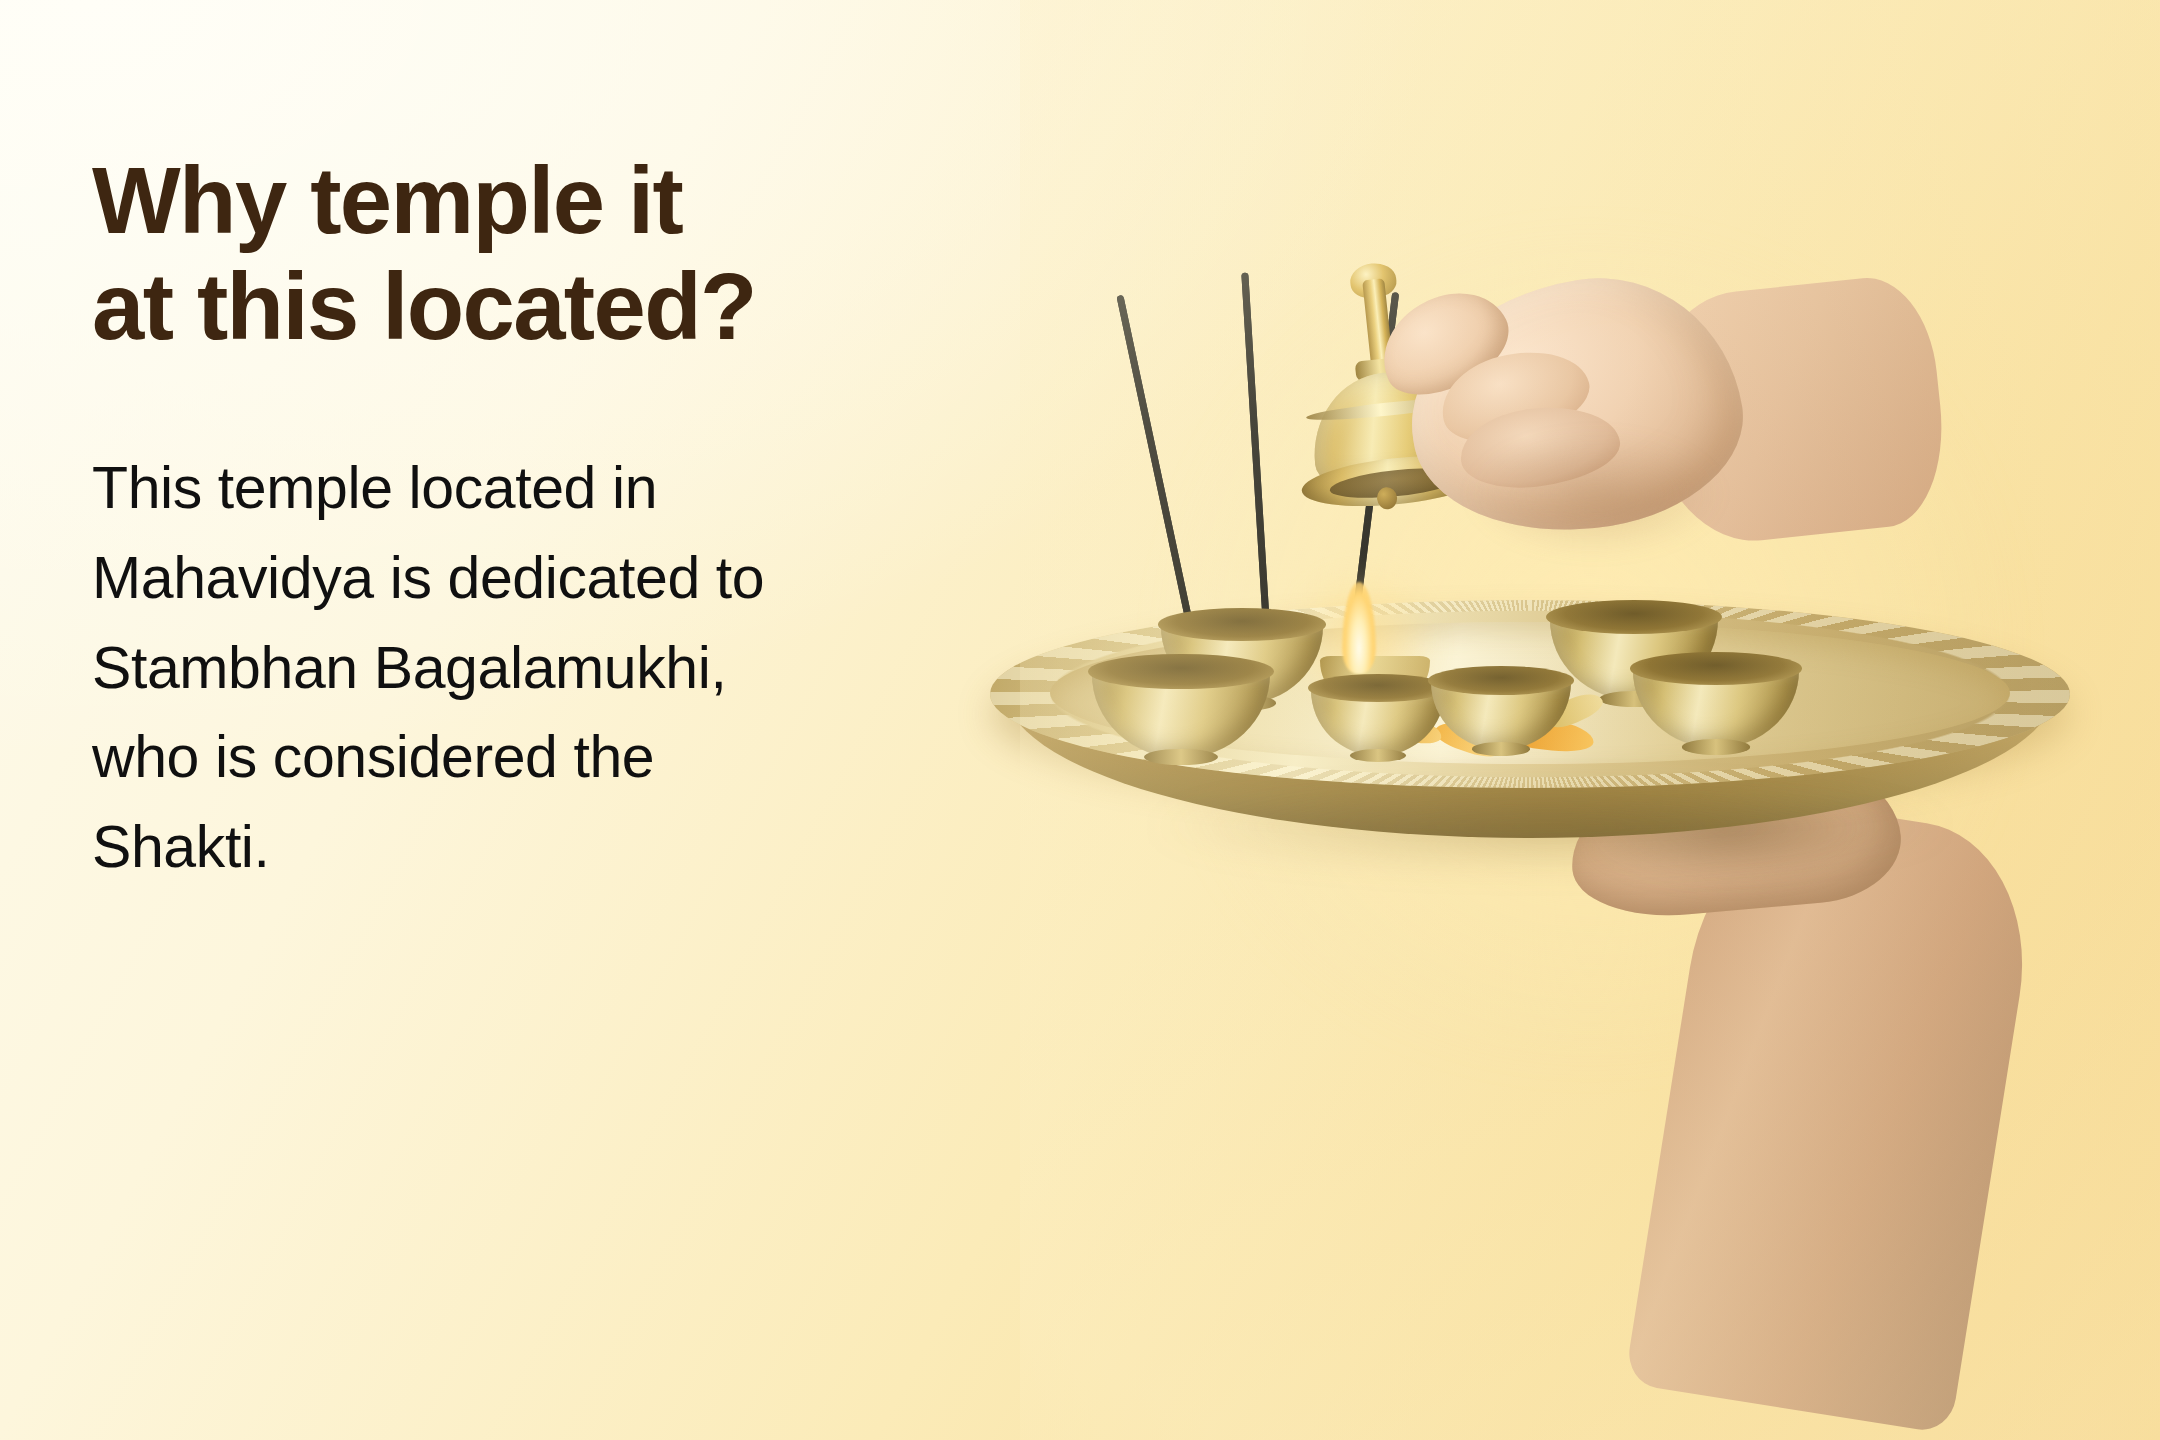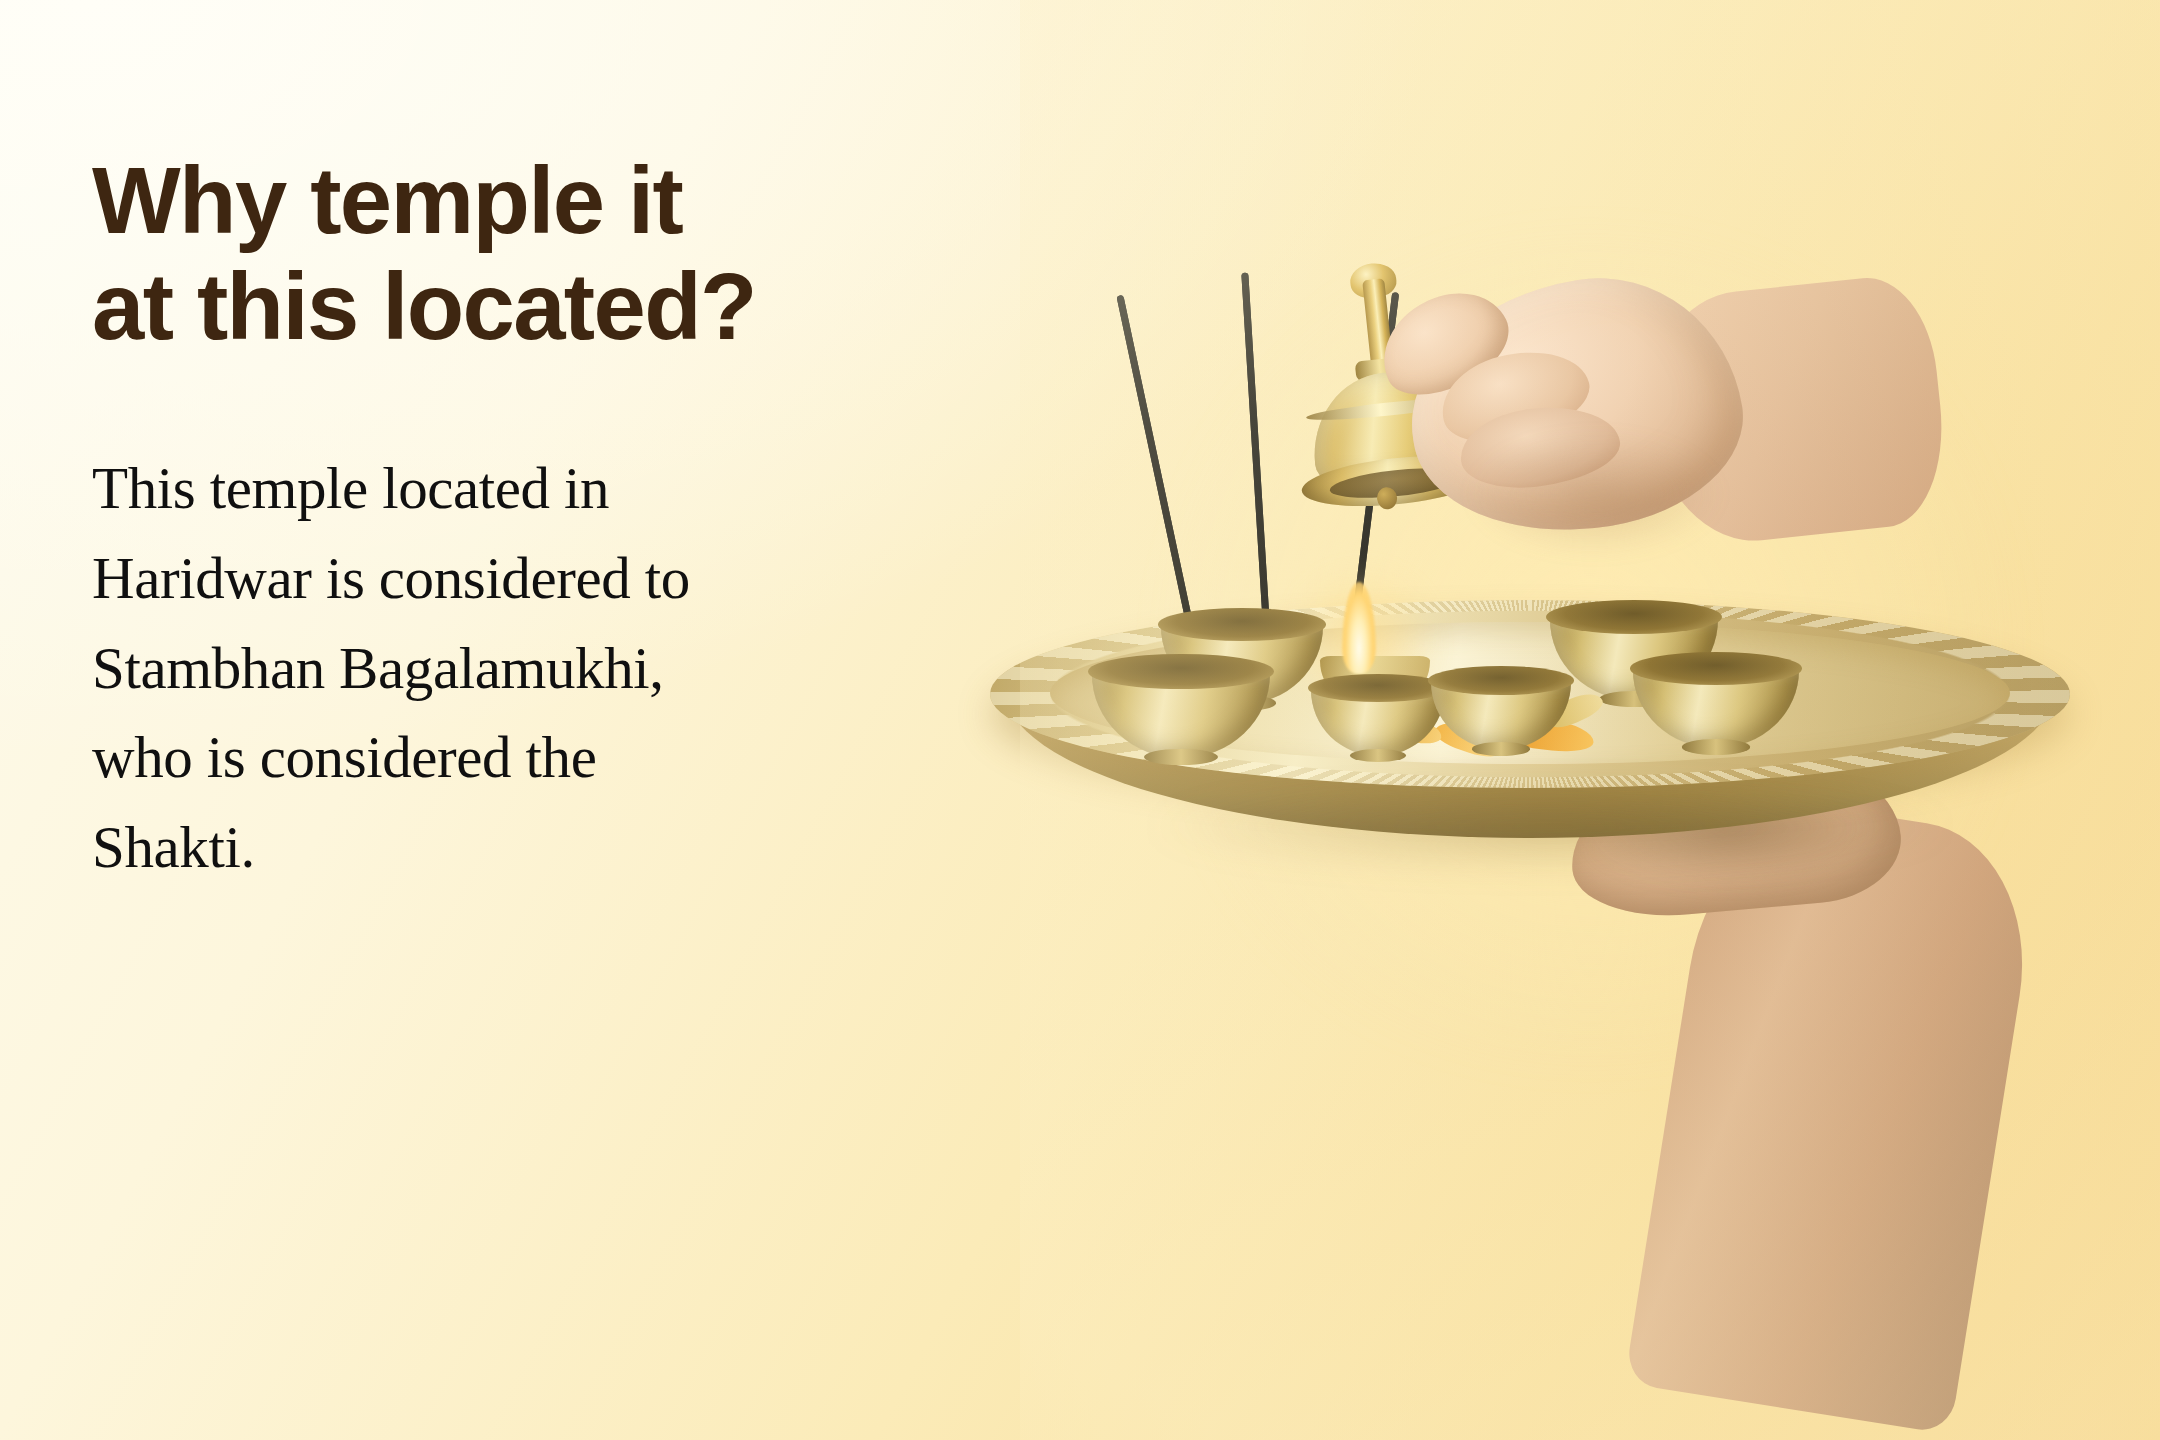--- a/index.html
+++ b/index.html
@@ -29,7 +29,7 @@
     letter-spacing:-0.4px;color:#101010;
     font-family:"Liberation Sans", sans-serif;
   }
-  .body-copy .bd-line{display:block;white-space:nowrap;font-family:Liberation Serif, serif;}
+  .body-copy .bd-line{display:block;white-space:nowrap;}
 
   
   .photo{position:absolute;left:1020px;top:0;width:1140px;height:1440px;}

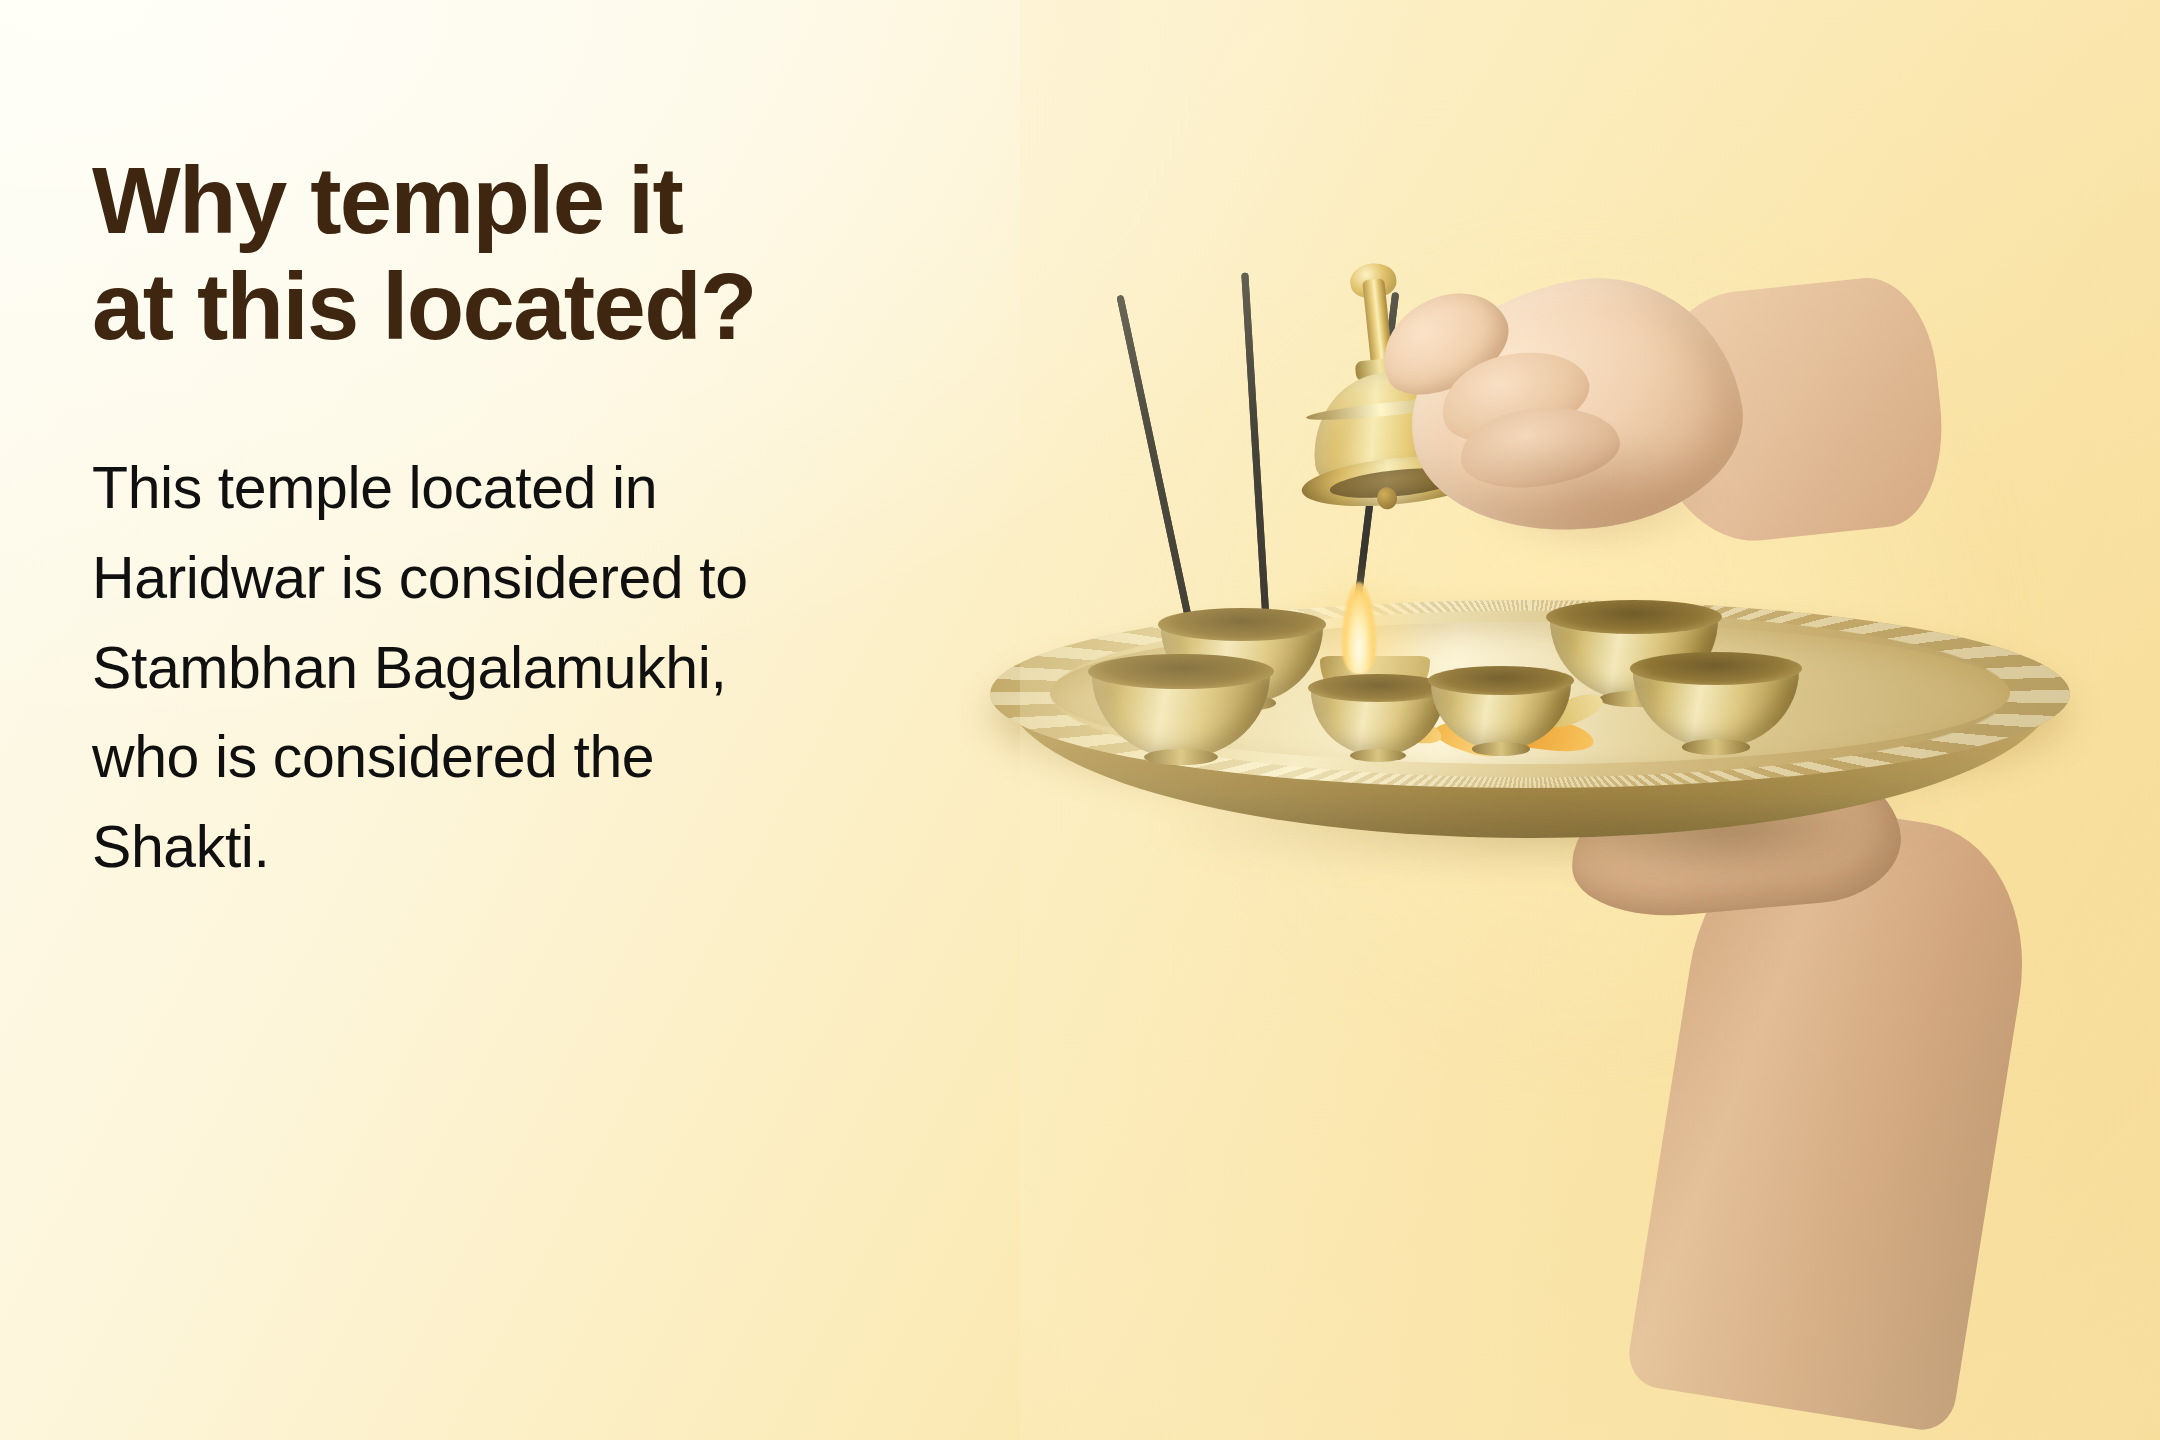--- a/index.html
+++ b/index.html
@@ -259,7 +259,7 @@
 
     <p class="body-copy">
       <span class="bd-line">This temple located in</span>
-      <span class="bd-line">Haridwar is considered to</span>
+      <span class="bd-line">Mahavidya is dedicated to</span>
       <span class="bd-line">Stambhan Bagalamukhi,</span>
       <span class="bd-line">who is considered the</span>
       <span class="bd-line">Shakti.</span>

